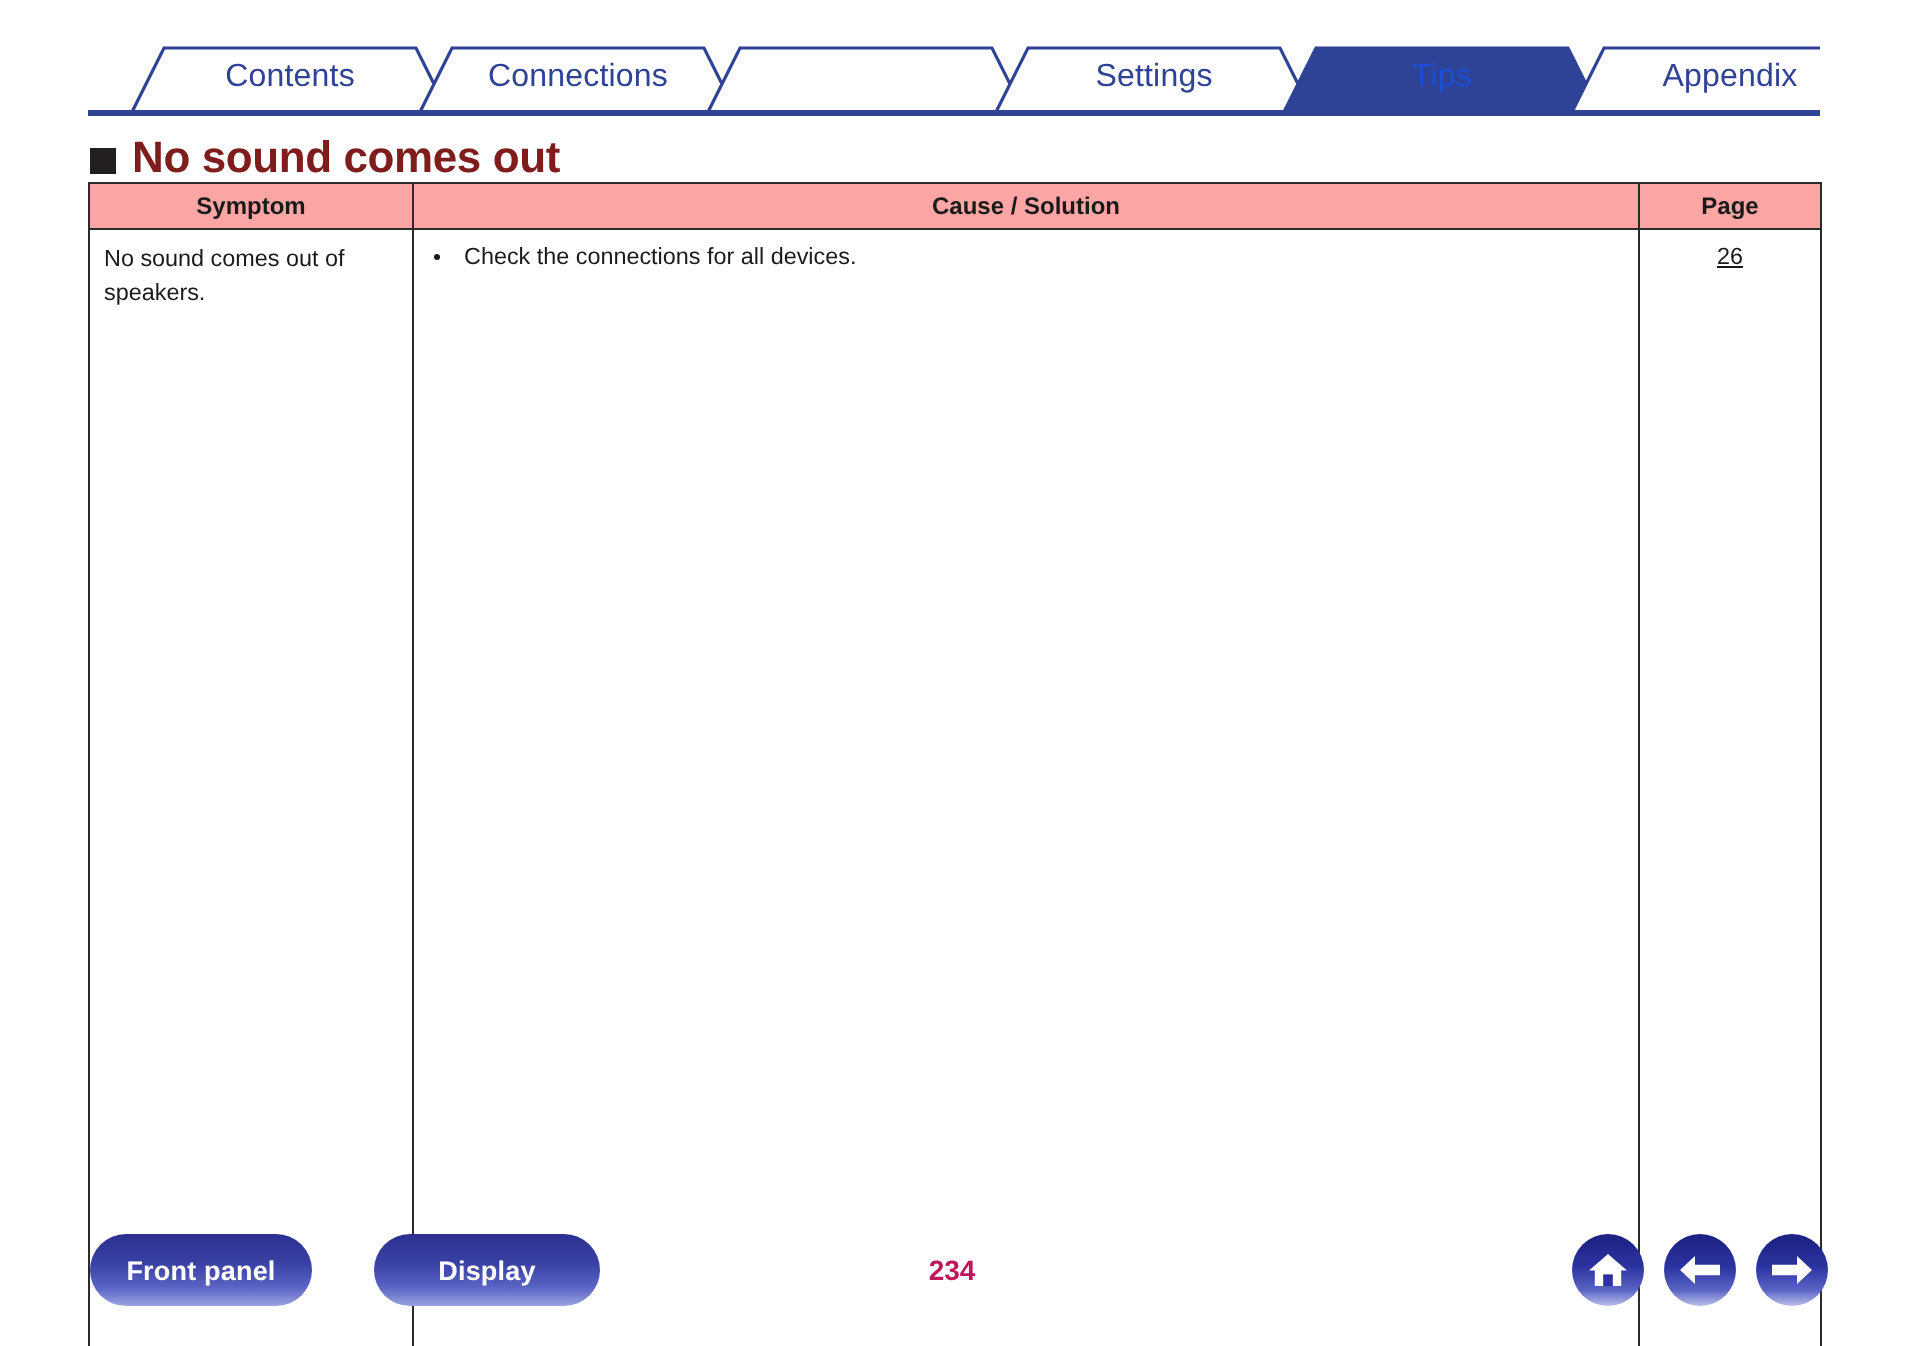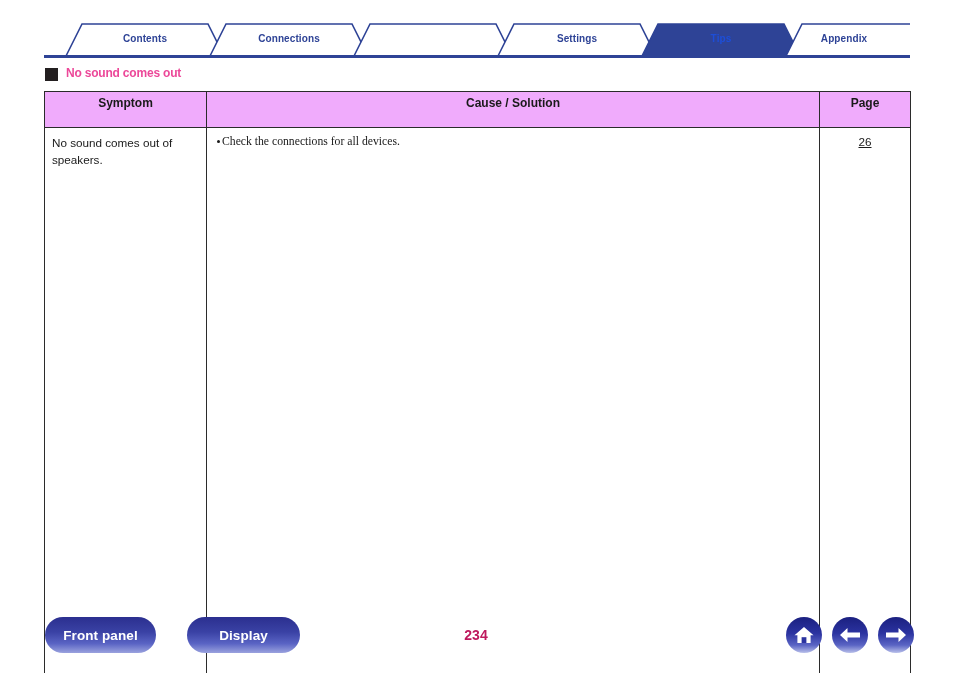--- a/index.html
+++ b/index.html
@@ -32,8 +32,8 @@
     height: 34px;
     line-height: 34px;
     text-align: center;
-    font-size: 10px;
-    font-weight: bold;
+    font-size: 16px;
+    font-weight: normal;
     color: #2e4396;
     letter-spacing: 0.1px;
     white-space: nowrap;

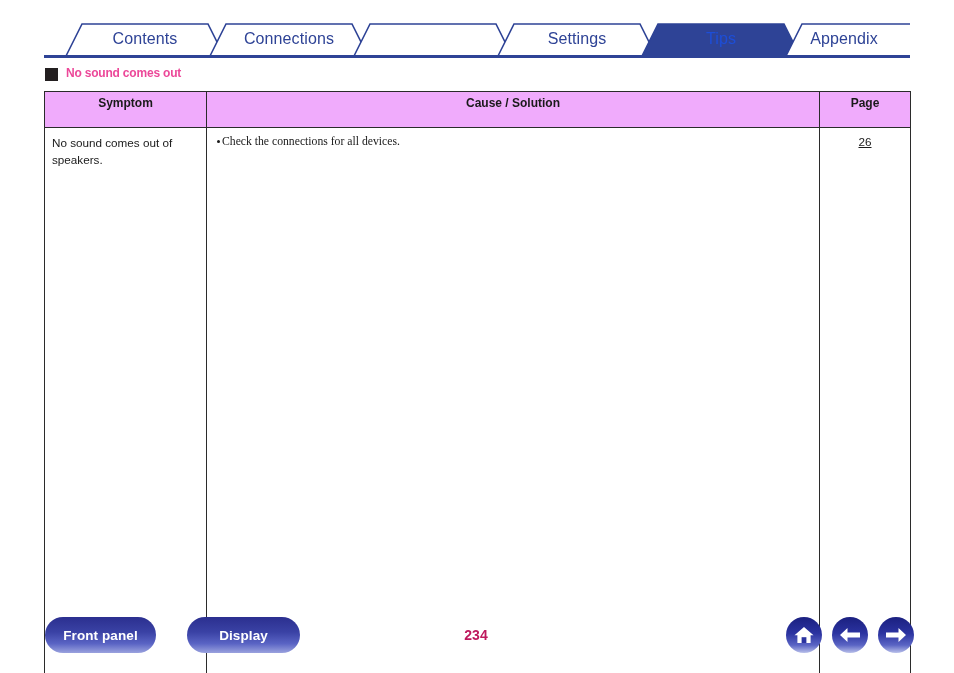--- a/index.html
+++ b/index.html
@@ -205,7 +205,7 @@
     <div class="tab-label" style="left:166px; width:158px;">Connections</div>
     <div class="tab-label" style="left:454px; width:158px;">Settings</div>
     <div class="tab-label active" style="left:598px; width:158px;">Tips</div>
-    <div class="tab-label" style="left:721px; width:158px;">Appendix</div>
+    <div class="tab-label" style="left:742px; width:158px;">Appendix</div>
   </div>
   <div class="tabrule"></div>
 

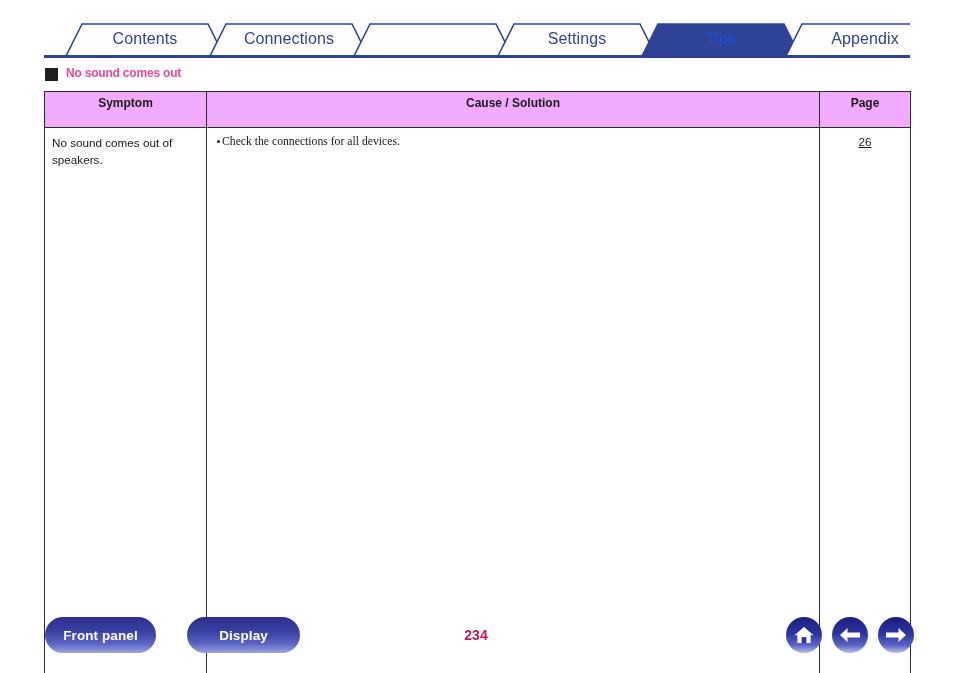--- a/index.html
+++ b/index.html
@@ -67,9 +67,9 @@
     top: 1px;
   }
   .section-title {
-    font-size: 12px;
-    font-weight: bold;
-    color: #ec4899;
+    font-size: 22px;
+    font-weight: bold;
+    color: #7f1d1d;
     letter-spacing: -0.2px;
     text-align: center;
   }

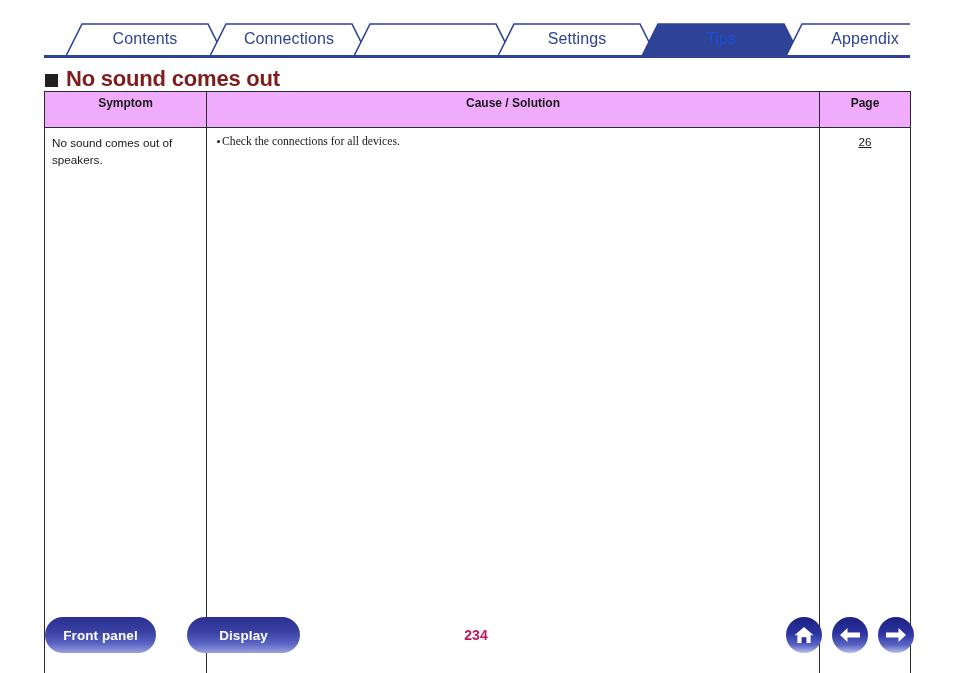--- a/index.html
+++ b/index.html
@@ -92,11 +92,11 @@
     font-weight: normal;
   }
   .tbl thead th {
-    background: #f0abfc;
+    background: #fca5a5;
     text-align: center;
     font-weight: bold;
     font-size: 12px;
-    padding: 4px 4px 15px;
+    padding: 4px 4px 2px;
     vertical-align: middle;
     height: 22px;
   }

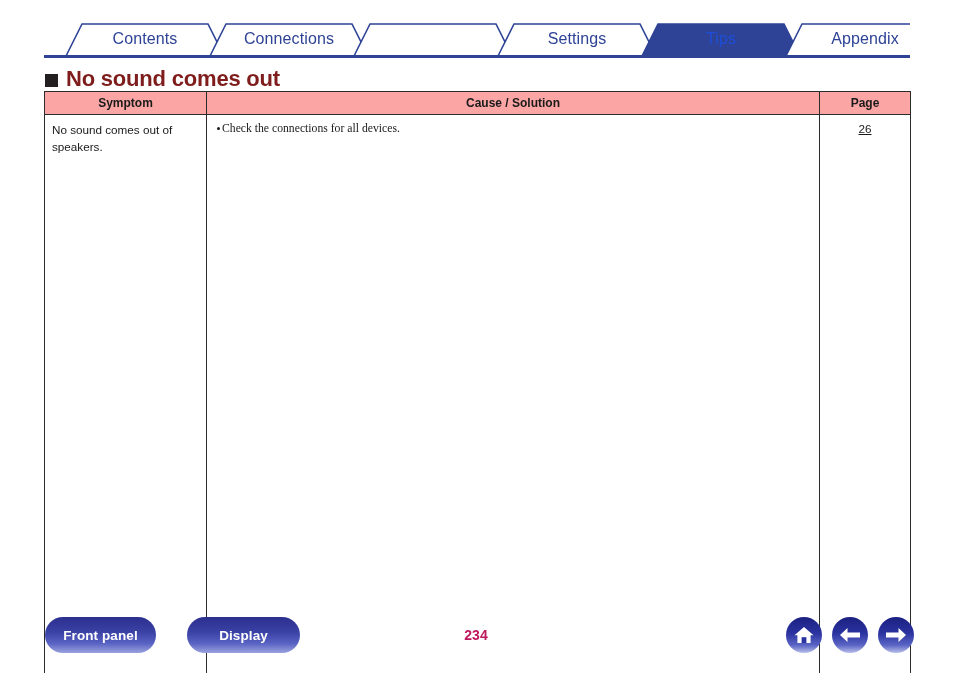--- a/index.html
+++ b/index.html
@@ -121,8 +121,7 @@
   .bullet-row {
     display: flex;
     align-items: flex-start;
-    gap: 2px;
-    font-family: Liberation Serif, serif;
+    gap: 12px;
   }
   .bullet-row .dot {
     flex: 0 0 auto;

